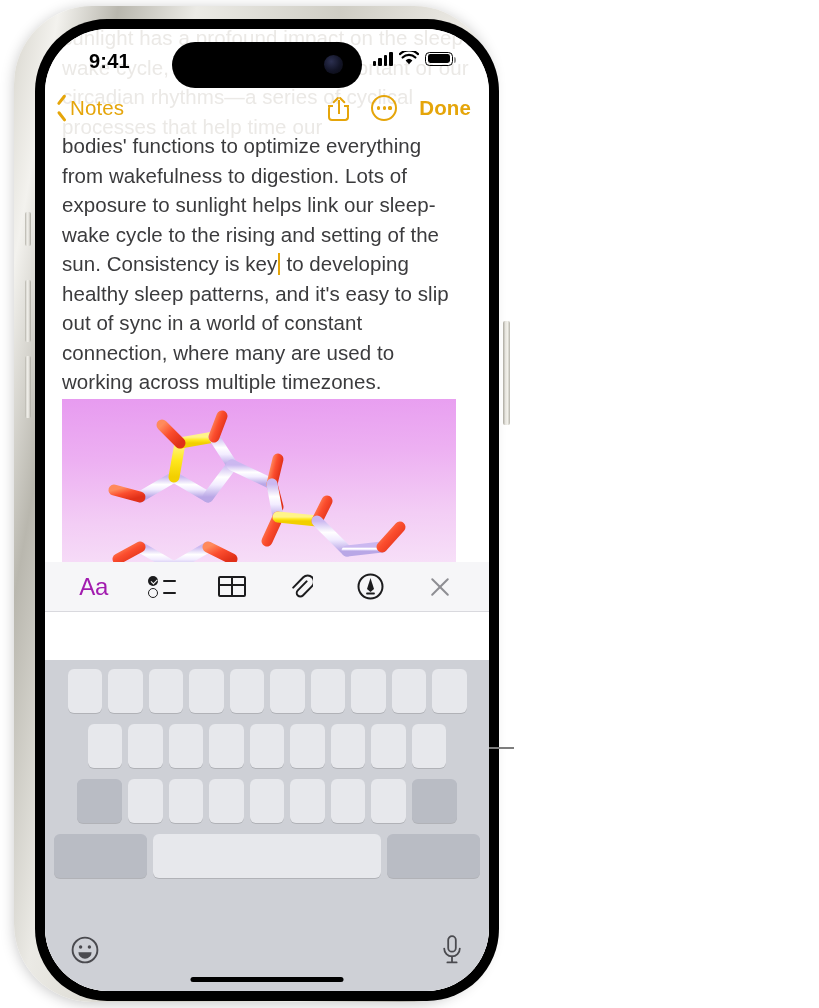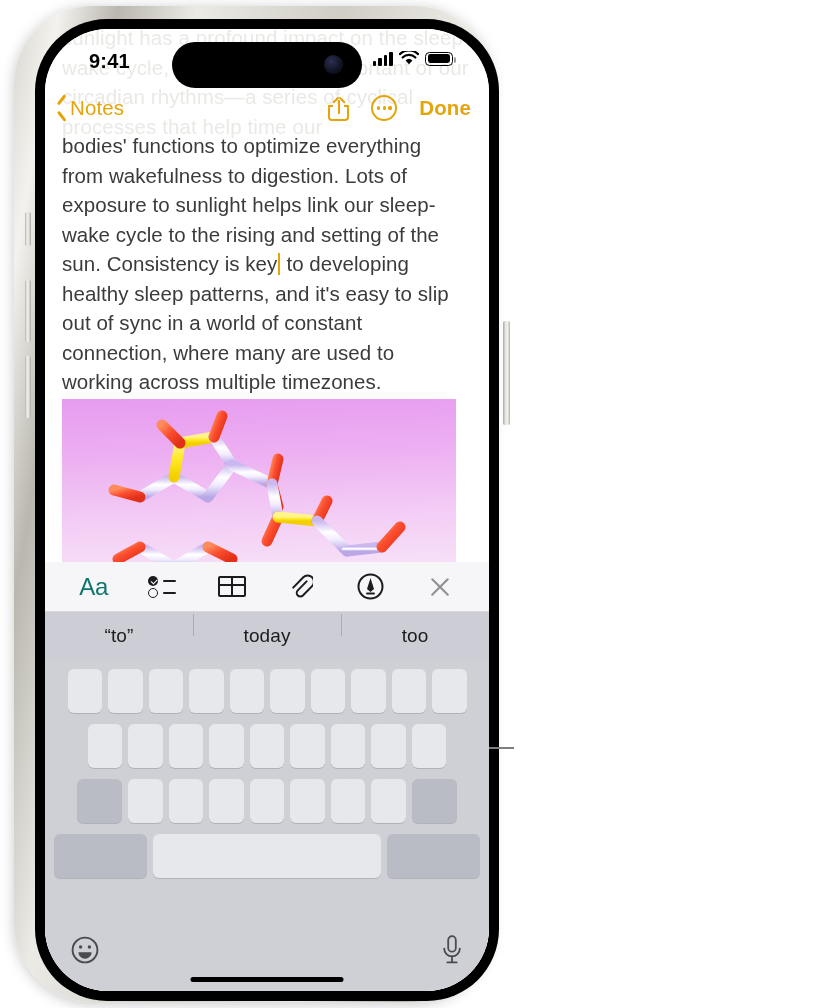--- a/index.html
+++ b/index.html
@@ -174,7 +174,7 @@
   }
   .fmt-btn { cursor: pointer; display:flex; align-items:center; justify-content:center;
              width: 46px; height: 36px; }
-  .g-aa { font-size: 24px; color: #0f766e; font-family: "Liberation Sans", sans-serif; letter-spacing:-.3px;}
+  .g-aa { font-size: 24px; color: #a21caf; font-family: "Liberation Sans", sans-serif; letter-spacing:-.3px;}
   .g-check { width: 30px; height: 24px; position: relative; }
   .g-check .b1, .g-check .b2 {
     position: absolute; left: 0; width: 10.5px; height: 10.5px; border-radius: 50%;

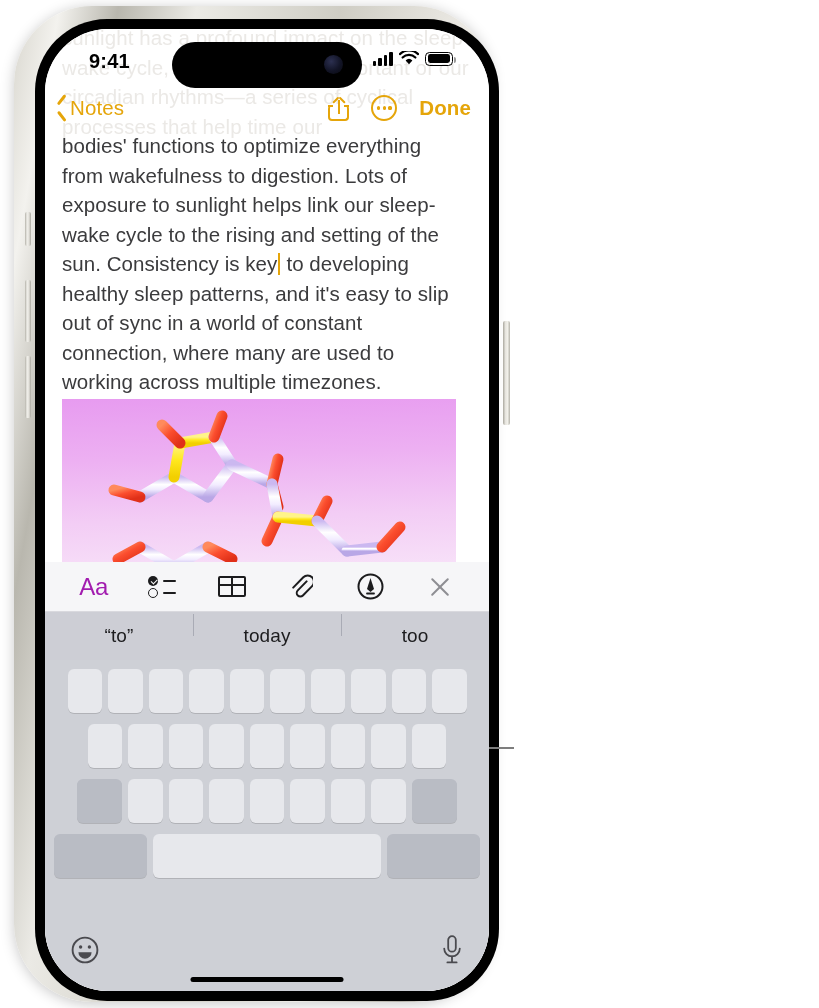--- a/index.html
+++ b/index.html
@@ -406,11 +406,6 @@
           </span>
         </div>
 
-        <div class="predict-bar">
-          <span class="predict-cell">“to”</span>
-          <span class="predict-cell">today</span>
-          <span class="predict-cell">too</span>
-        </div>
 
         <div class="keyboard">
           <div class="krow r1">

